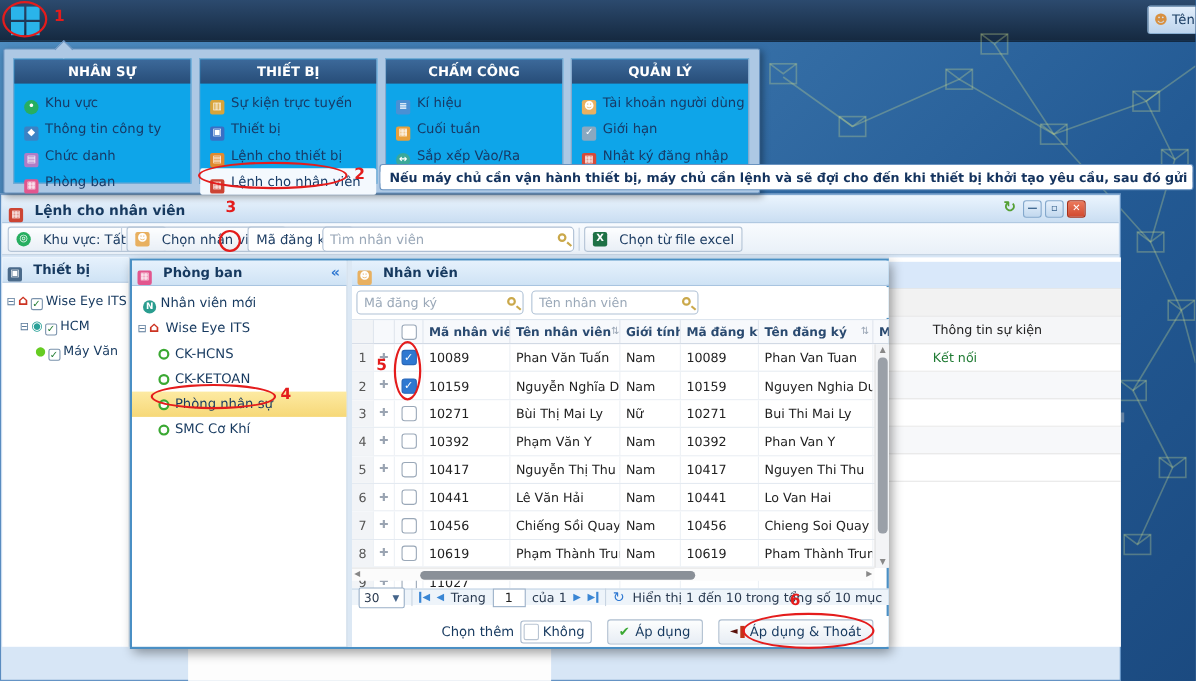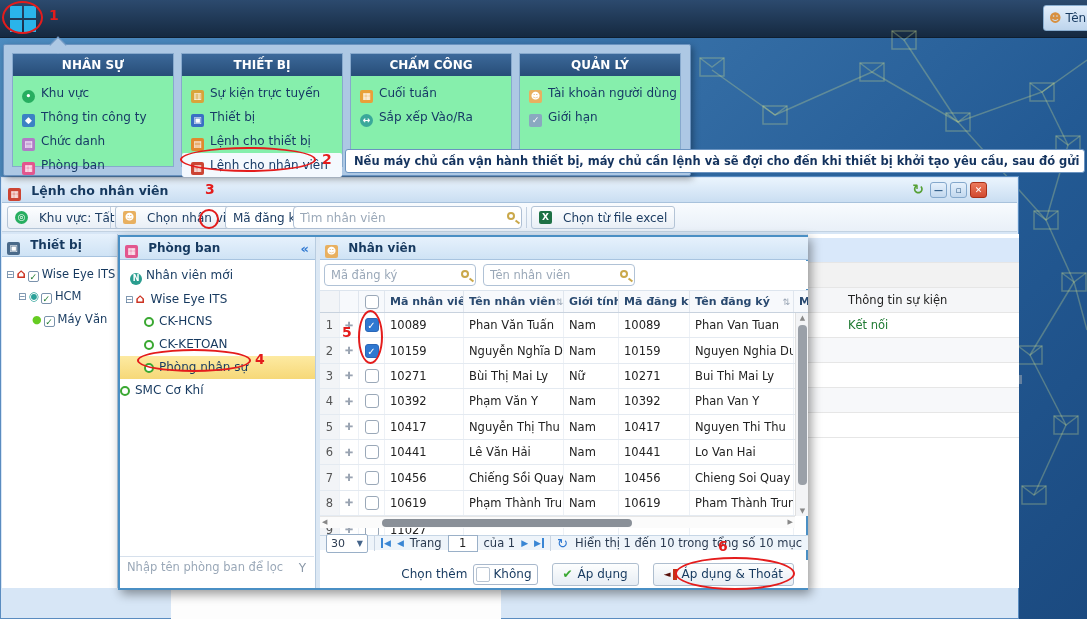--- a/index.html
+++ b/index.html
@@ -28,7 +28,7 @@
     display:flex; gap:7px; box-shadow:2px 3px 7px rgba(0,0,0,.35); }
   .menu::before { content:""; position:absolute; left:48px; top:-6px; width:11px; height:11px;
     background:#adc8e4; border-left:1px solid #6a93c0; border-top:1px solid #6a93c0; transform:rotate(45deg); }
-  .mcol { width:162px; background:#86efac; border:1px solid #87a9cd; padding:0 0 4px 0; }
+  .mcol { width:162px; background:#0ea5e9; border:1px solid #87a9cd; padding:0 0 4px 0; }
   .mhead { height:22px; line-height:22px; text-align:center; font-size:12px; font-weight:bold; color:#fff;
     background:linear-gradient(#3c699a,#274d78); }
   .mi { height:24px; line-height:24px; font-size:12px; color:#173a66; padding-left:9px; white-space:nowrap; cursor:pointer; }

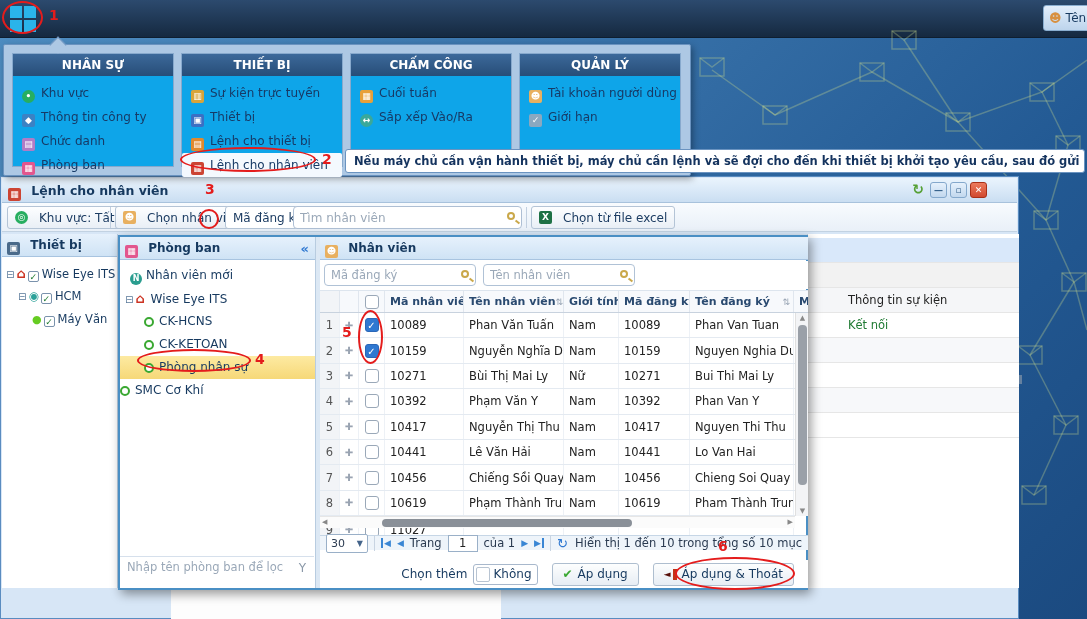--- a/index.html
+++ b/index.html
@@ -350,6 +350,7 @@
       <div class="mhead">CHẤM CÔNG</div>
       <div style="padding-top:5px">
 
+      <div class="mi"><span class="icon" style="background: rgb(74, 144, 212);">≡</span><span>Kí hiệu</span></div>
           <div class="mi"><span class="icon" style="background: rgb(232, 160, 58);">▦</span><span>Cuối tuần</span></div>
           <div class="mi"><span class="icon" style="background: rgb(58, 168, 154); border-radius: 50%;">↔</span><span>Sắp xếp Vào/Ra</span></div>
         </div>

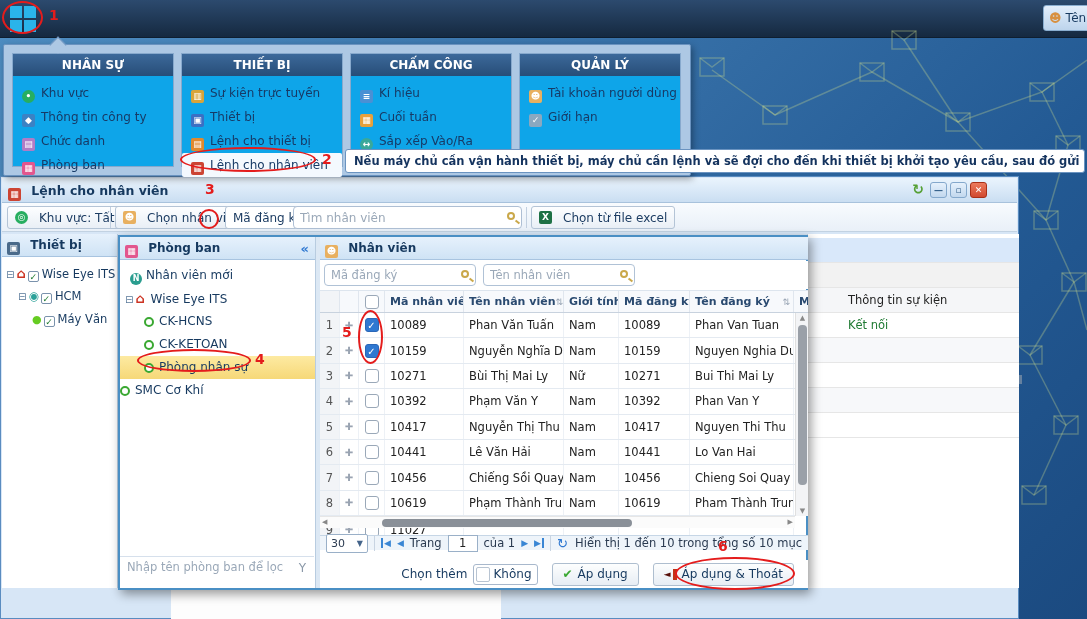--- a/index.html
+++ b/index.html
@@ -361,6 +361,7 @@
 
       <div class="mi"><span class="icon" style="background: rgb(232, 176, 96);">☻</span><span>Tài khoản người dùng</span></div>
           <div class="mi"><span class="icon" style="background: rgb(138, 168, 192);">✓</span><span>Giới hạn</span></div>
+          <div class="mi"><span class="icon" style="background: rgb(212, 74, 58);">▦</span><span>Nhật ký đăng nhập</span></div>
         </div>
     </div>
   </div>

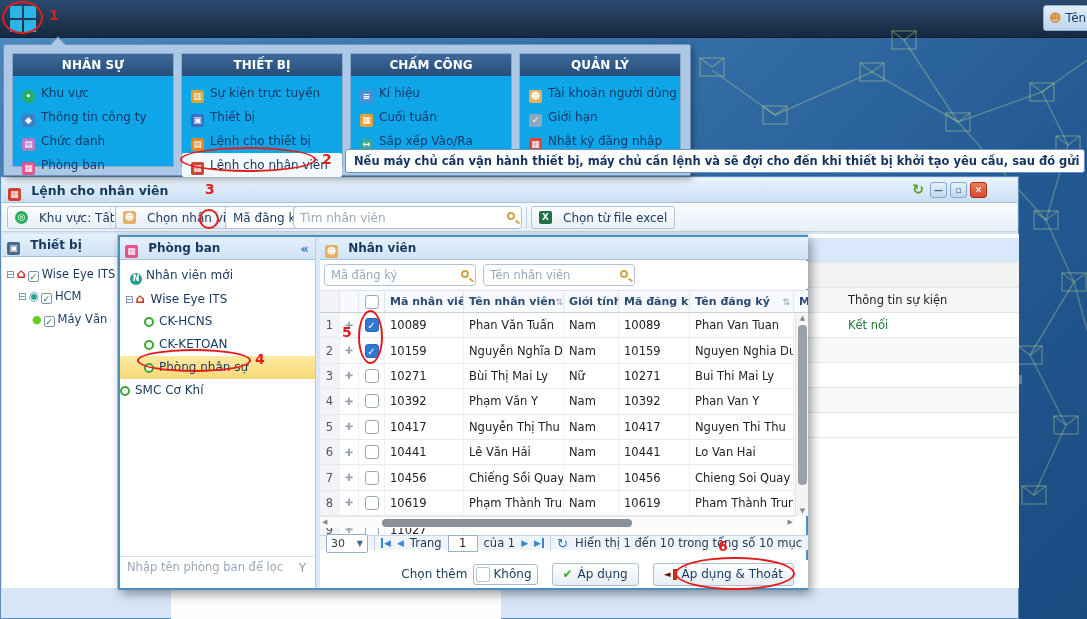--- a/index.html
+++ b/index.html
@@ -384,7 +384,7 @@
         <div class="dnode" style="padding-left:24px"><span class="oring"></span><span>CK-HCNS</span></div>
         <div class="dnode" style="padding-left:24px"><span class="oring"></span><span>CK-KETOAN</span></div>
         <div class="dnode sel" style="padding-left:24px"><span class="oring"></span><span>Phòng nhân sự</span></div>
-        <div class="dnode" style=""><span class="oring"></span><span>SMC Cơ Khí</span></div>
+        <div class="dnode" style="padding-left:24px"><span class="oring"></span><span>SMC Cơ Khí</span></div>
       </div>
       <div class="dfilter">
         <input placeholder="Nhập tên phòng ban để lọc" style="">

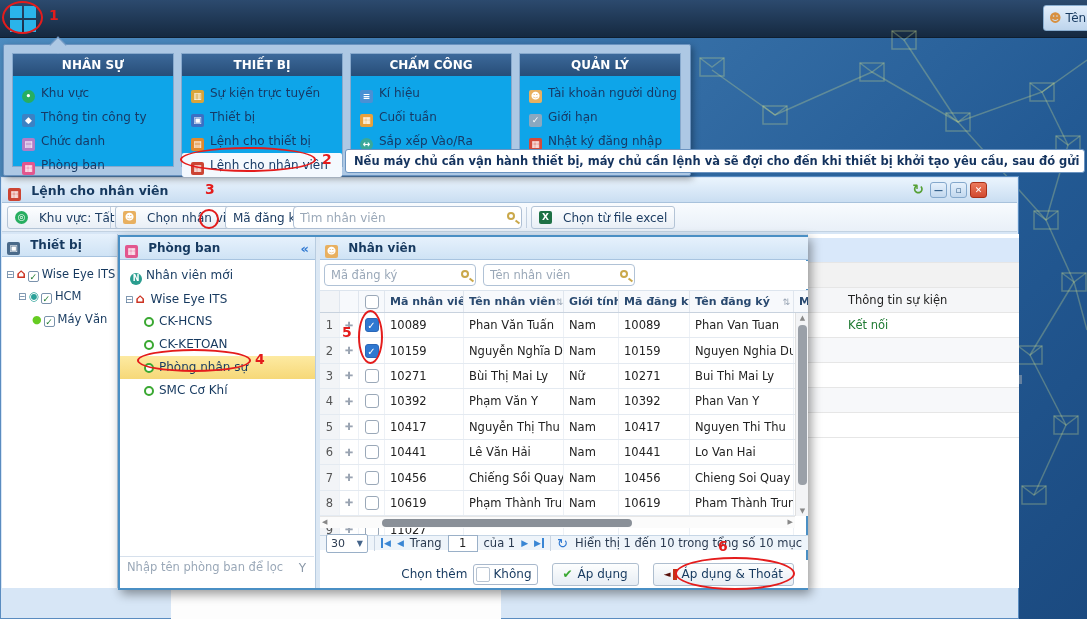--- a/index.html
+++ b/index.html
@@ -386,10 +386,6 @@
         <div class="dnode sel" style="padding-left:24px"><span class="oring"></span><span>Phòng nhân sự</span></div>
         <div class="dnode" style="padding-left:24px"><span class="oring"></span><span>SMC Cơ Khí</span></div>
       </div>
-      <div class="dfilter">
-        <input placeholder="Nhập tên phòng ban để lọc" style="">
-        <span class="funnel">Y</span>
-      </div>
     </div>
     <div class="splitter"></div>
 

